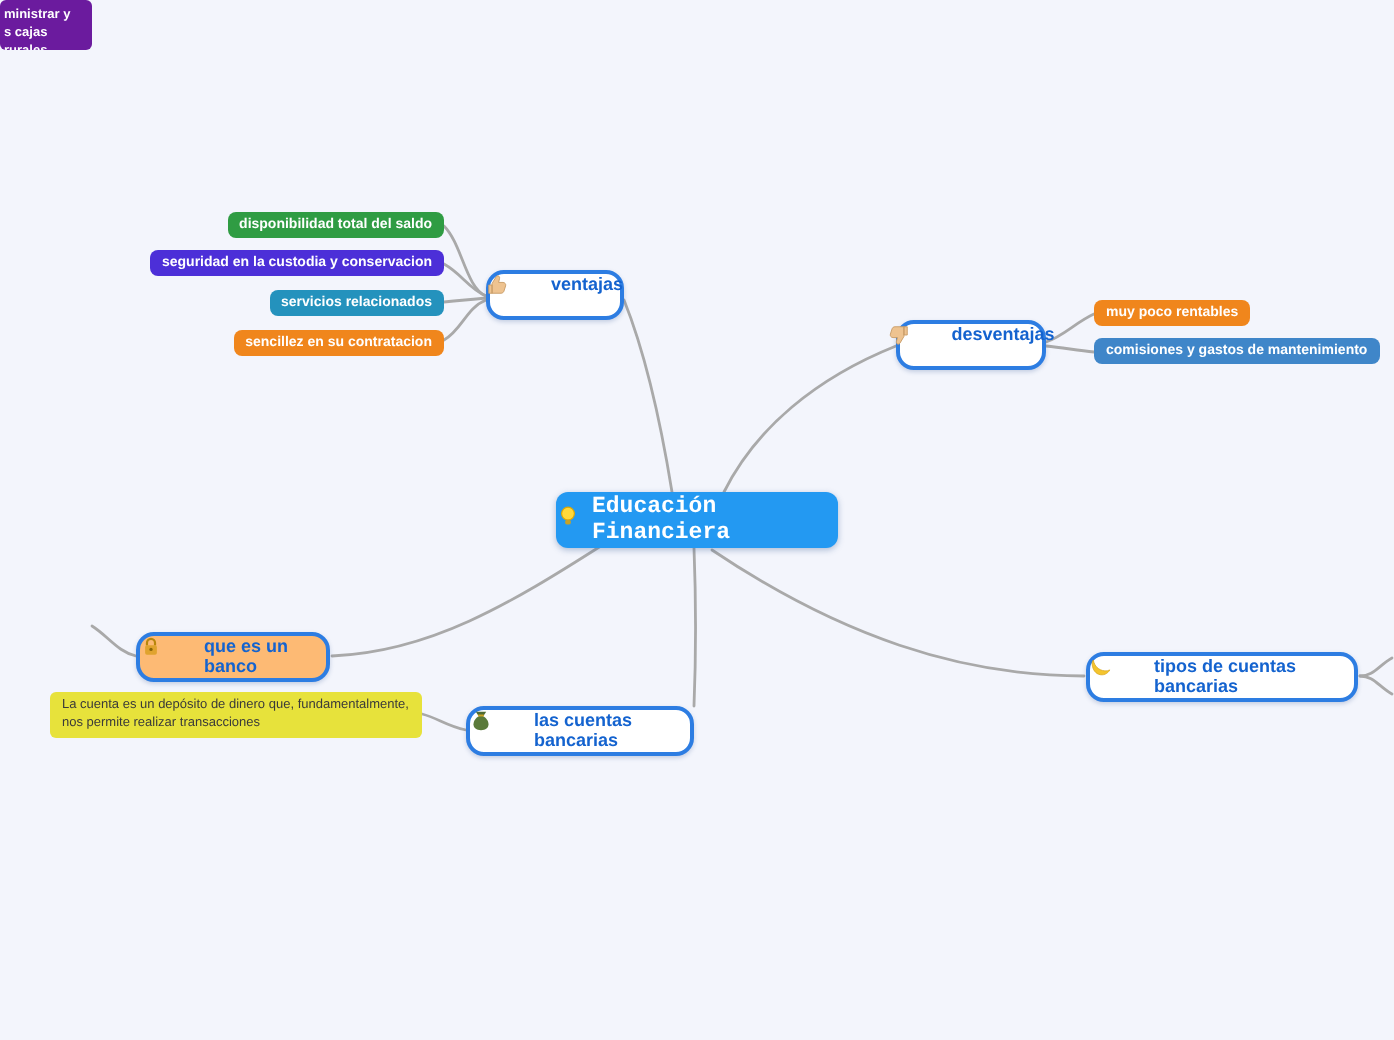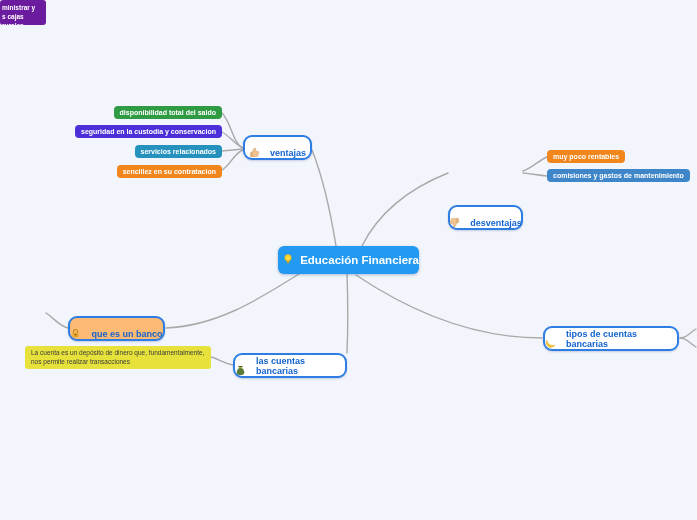--- a/index.html
+++ b/index.html
@@ -5,7 +5,7 @@
   html,body{margin:0;padding:0;width:697px;height:520px;overflow:hidden;font-family:"Liberation Sans",sans-serif;}
   #canvas{position:relative;width:697px;height:520px;background:#f3f5fc;}
   #edges{position:absolute;left:0;top:0;pointer-events:none;}
-  .node{position:absolute;display:flex;align-items:flex-end;justify-content:center;gap:10px;
+  .node{position:absolute;display:flex;align-items:flex-start;justify-content:center;gap:21px;
         background:#ffffff;border:2px solid #2d7de2;border-radius:9px;box-sizing:border-box;
         font-weight:bold;font-size:9px;color:#1463cf;box-shadow:0 1px 2px rgba(60,90,150,.25);cursor:pointer;}
   .node .ic{display:flex;align-items:center;}

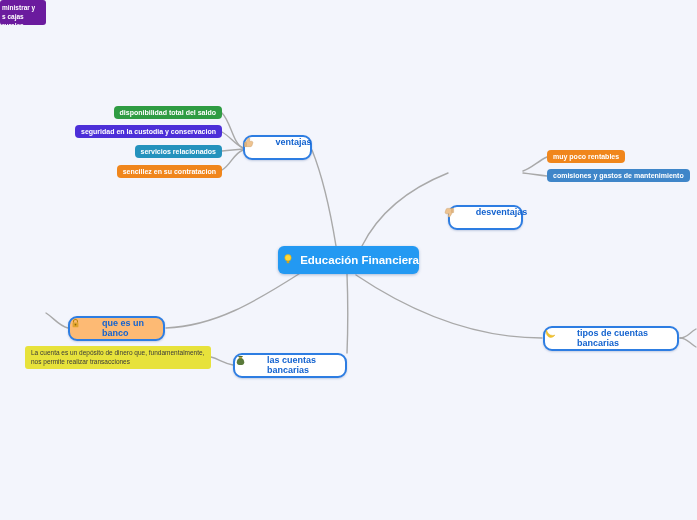--- a/index.html
+++ b/index.html
@@ -63,7 +63,7 @@
     <span>ventajas</span>
   </div>
 
-  <div class="node" style="left: 448px; top: 160px; width: 75px; height: 25px; border-color: rgb(45, 125, 226); color: rgb(20, 99, 207); background-color: rgb(255, 255, 255); margin-top: 45px;">
+  <div class="node" style="left: 448px; top: 160px; width: 75px; height: 25px; border-color: rgb(45, 125, 226); color: rgb(20, 99, 207); background-color: rgb(255, 255, 255);">
     <span class="ic">
       <svg width="11" height="11" viewBox="0 0 12 12">
         <path fill="#eec390" stroke="#c89b66" stroke-width="0.5" transform="rotate(180 6 6)" d="M1.5 6h1.8v4.5H1.5z M3.3 10.5h4.9c.8 0 1.4-.5 1.6-1.2l.9-2.8c.3-.9-.4-1.9-1.4-1.9H6.9l.5-2.2C7.6 1.5 7 1 6.4 1c-.4 0-.7.2-.9.5L3.3 5.2z"></path>

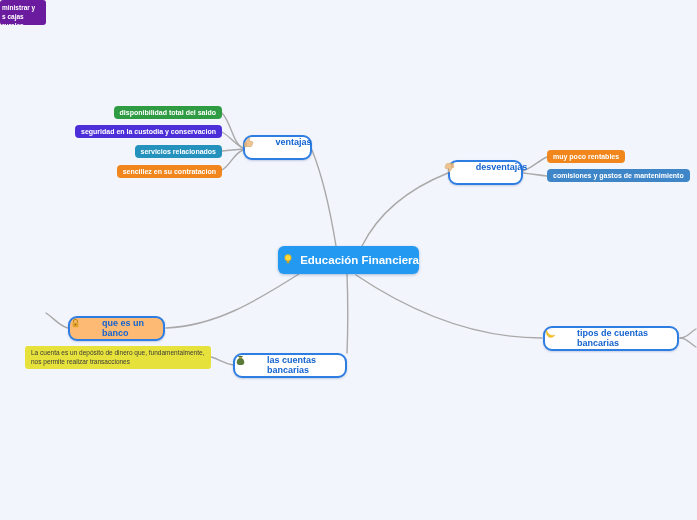--- a/index.html
+++ b/index.html
@@ -11,7 +11,7 @@
   .node .ic{display:flex;align-items:center;}
   #center-node{position:absolute;display:flex;align-items:center;justify-content:flex-end;gap:6px;
         border-radius:6px;box-sizing:border-box;font-weight:bold;font-size:11.5px;
-        box-shadow:0 1px 3px rgba(40,80,140,.35);cursor:pointer;}
+        box-shadow:0 1px 3px rgba(40,80,140,.35);cursor:pointer;font-family:Liberation Mono, monospace;}
   .chip{position:absolute;height:13px;line-height:13px;padding:0 6px;border-radius:4px;
         font-size:7px;font-weight:bold;color:#ffffff;white-space:nowrap;box-sizing:border-box;cursor:pointer;}
   .note{position:absolute;border-radius:3px;font-size:6.5px;line-height:9px;

